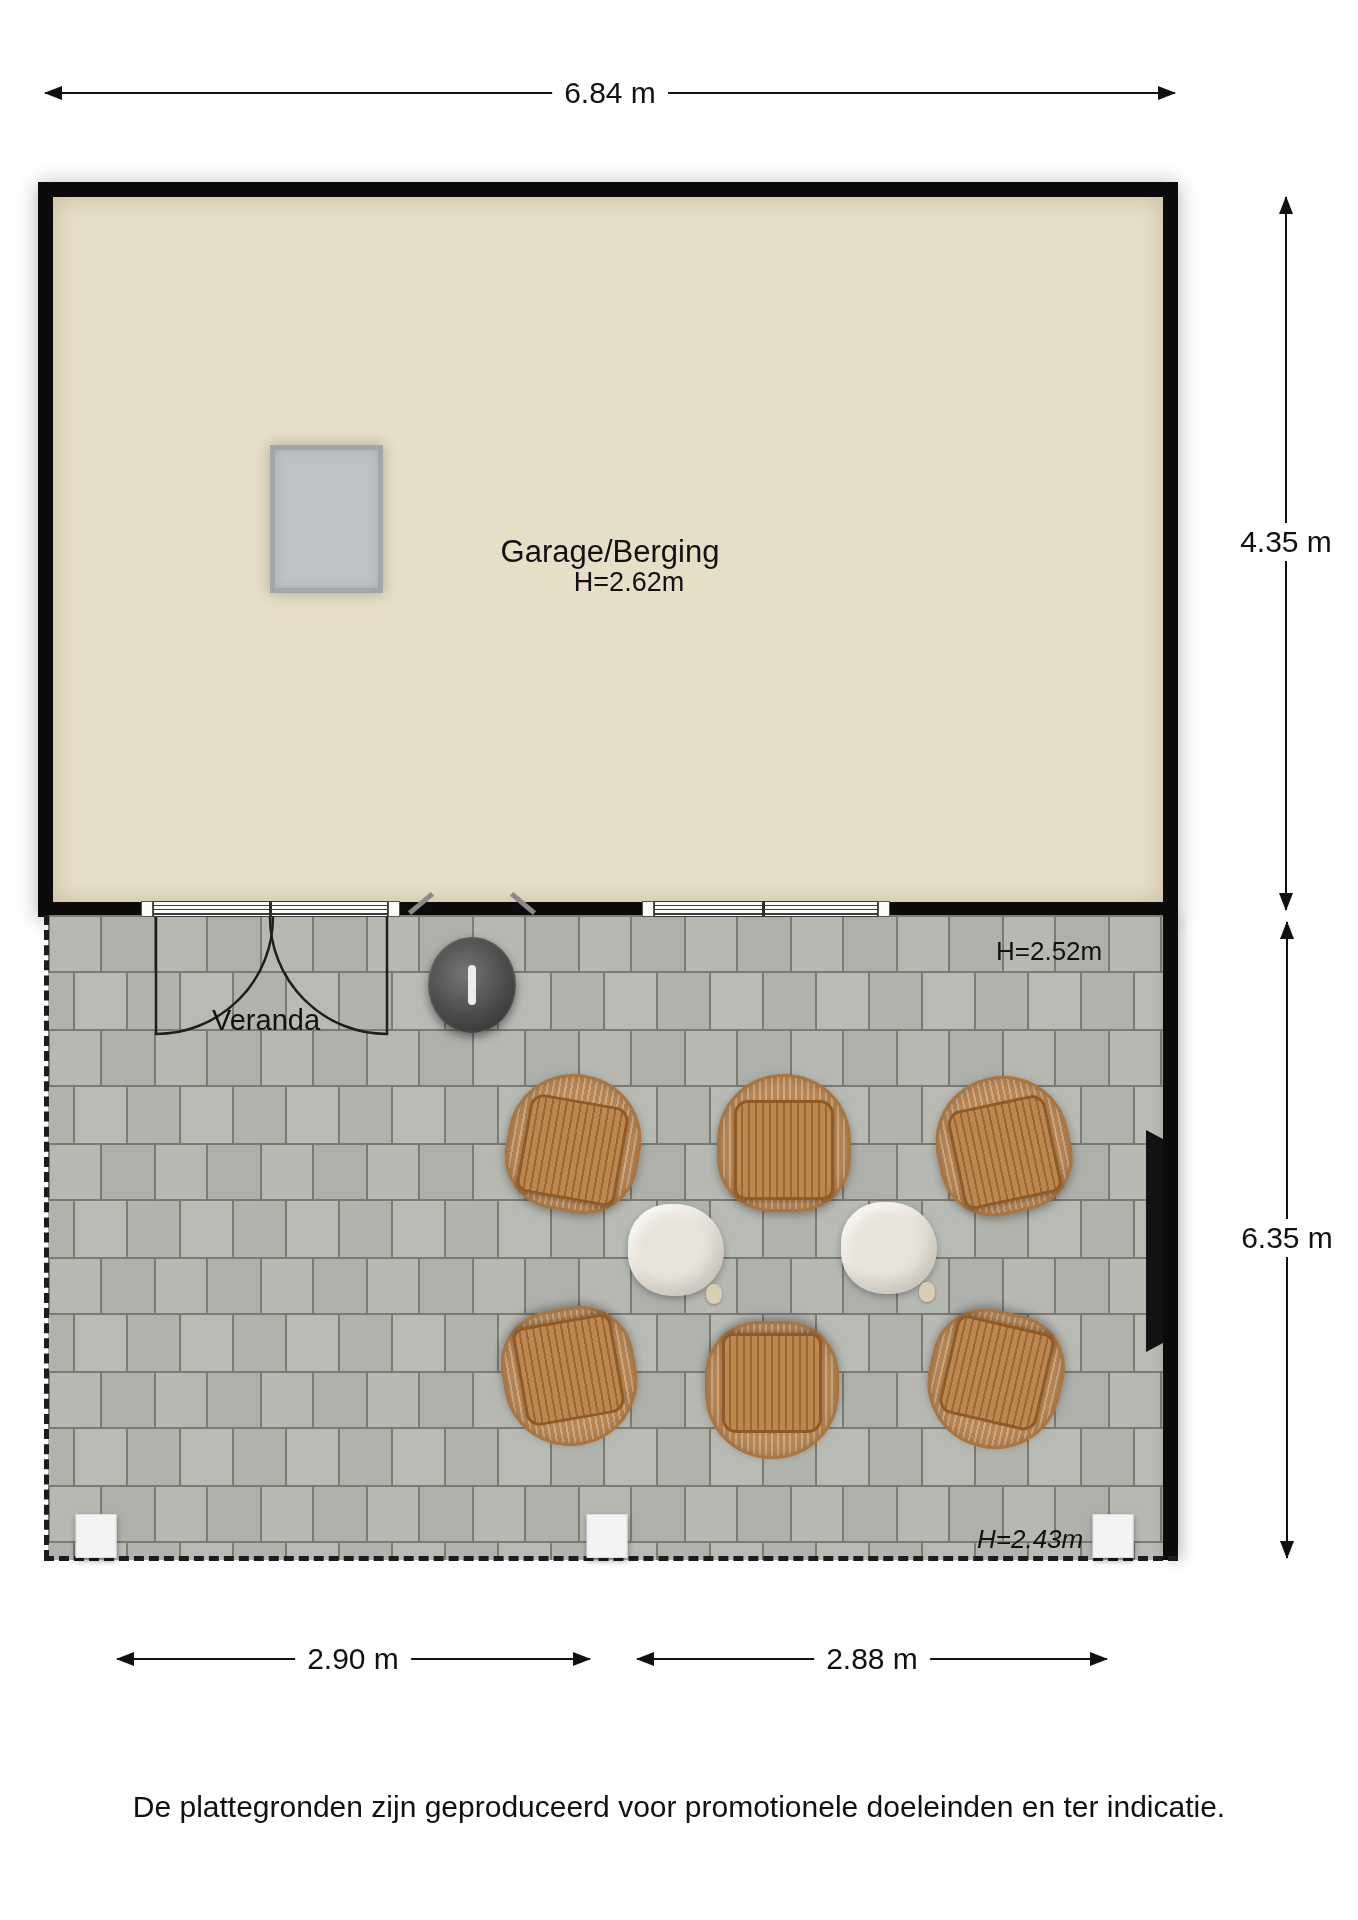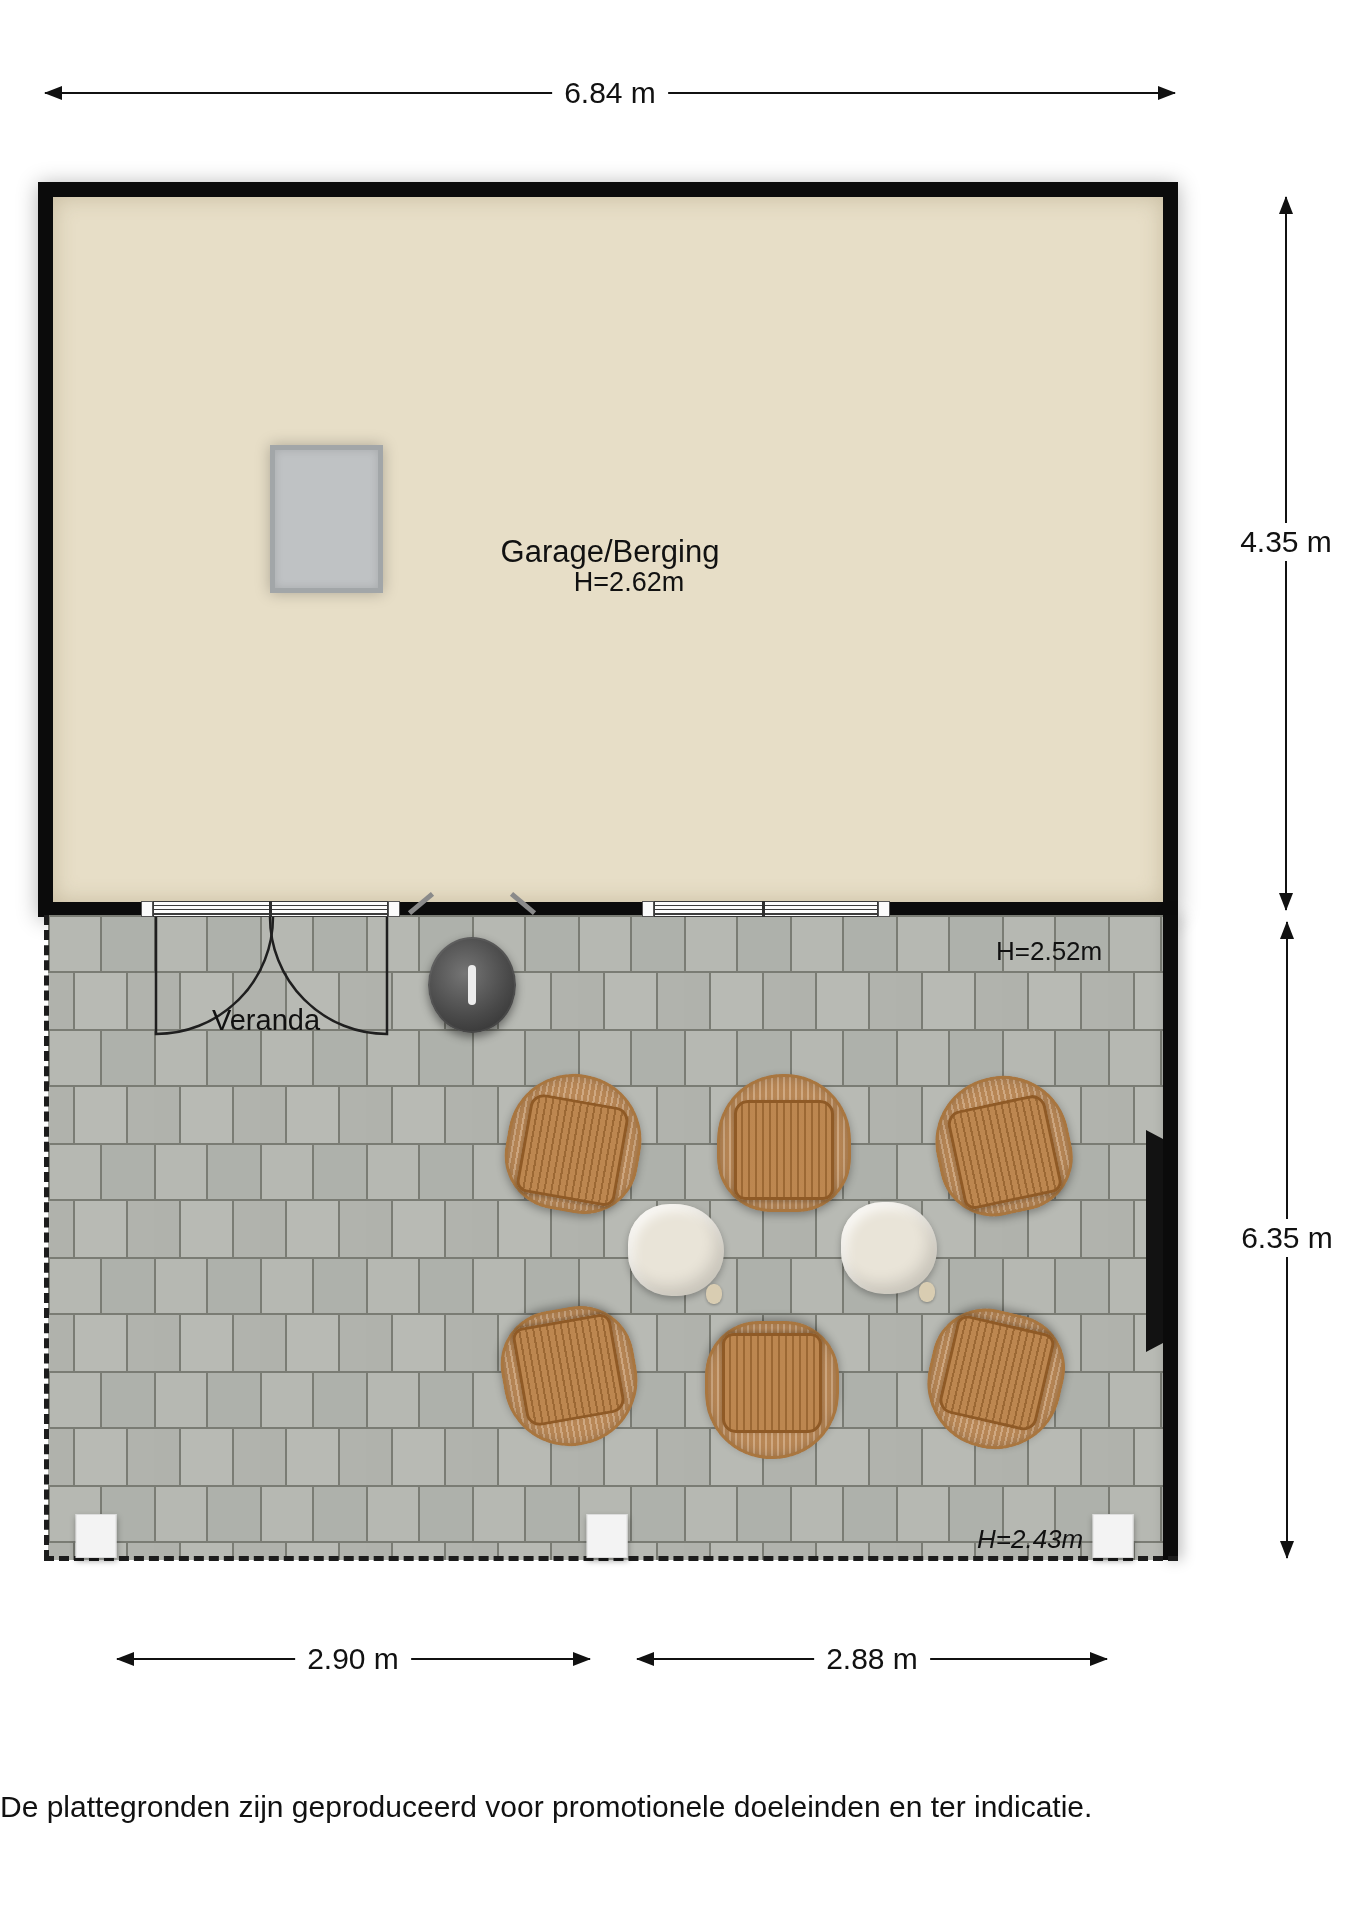--- a/index.html
+++ b/index.html
@@ -76,7 +76,7 @@
   .bbq-handle.left{left:-22px;top:-36px;transform:rotate(-40deg);}
   .bbq-handle.right{right:-22px;top:-36px;transform:rotate(40deg);}
   
-  .footer{position:absolute;left:0;right:0;top:1786px;font-size:30px;line-height:42px;z-index:5;}
+  .footer{position:absolute;left:0;right:0;top:1786px;text-align:center;font-size:30px;line-height:42px;z-index:5;}
 </style>
 </head>
 <body>

